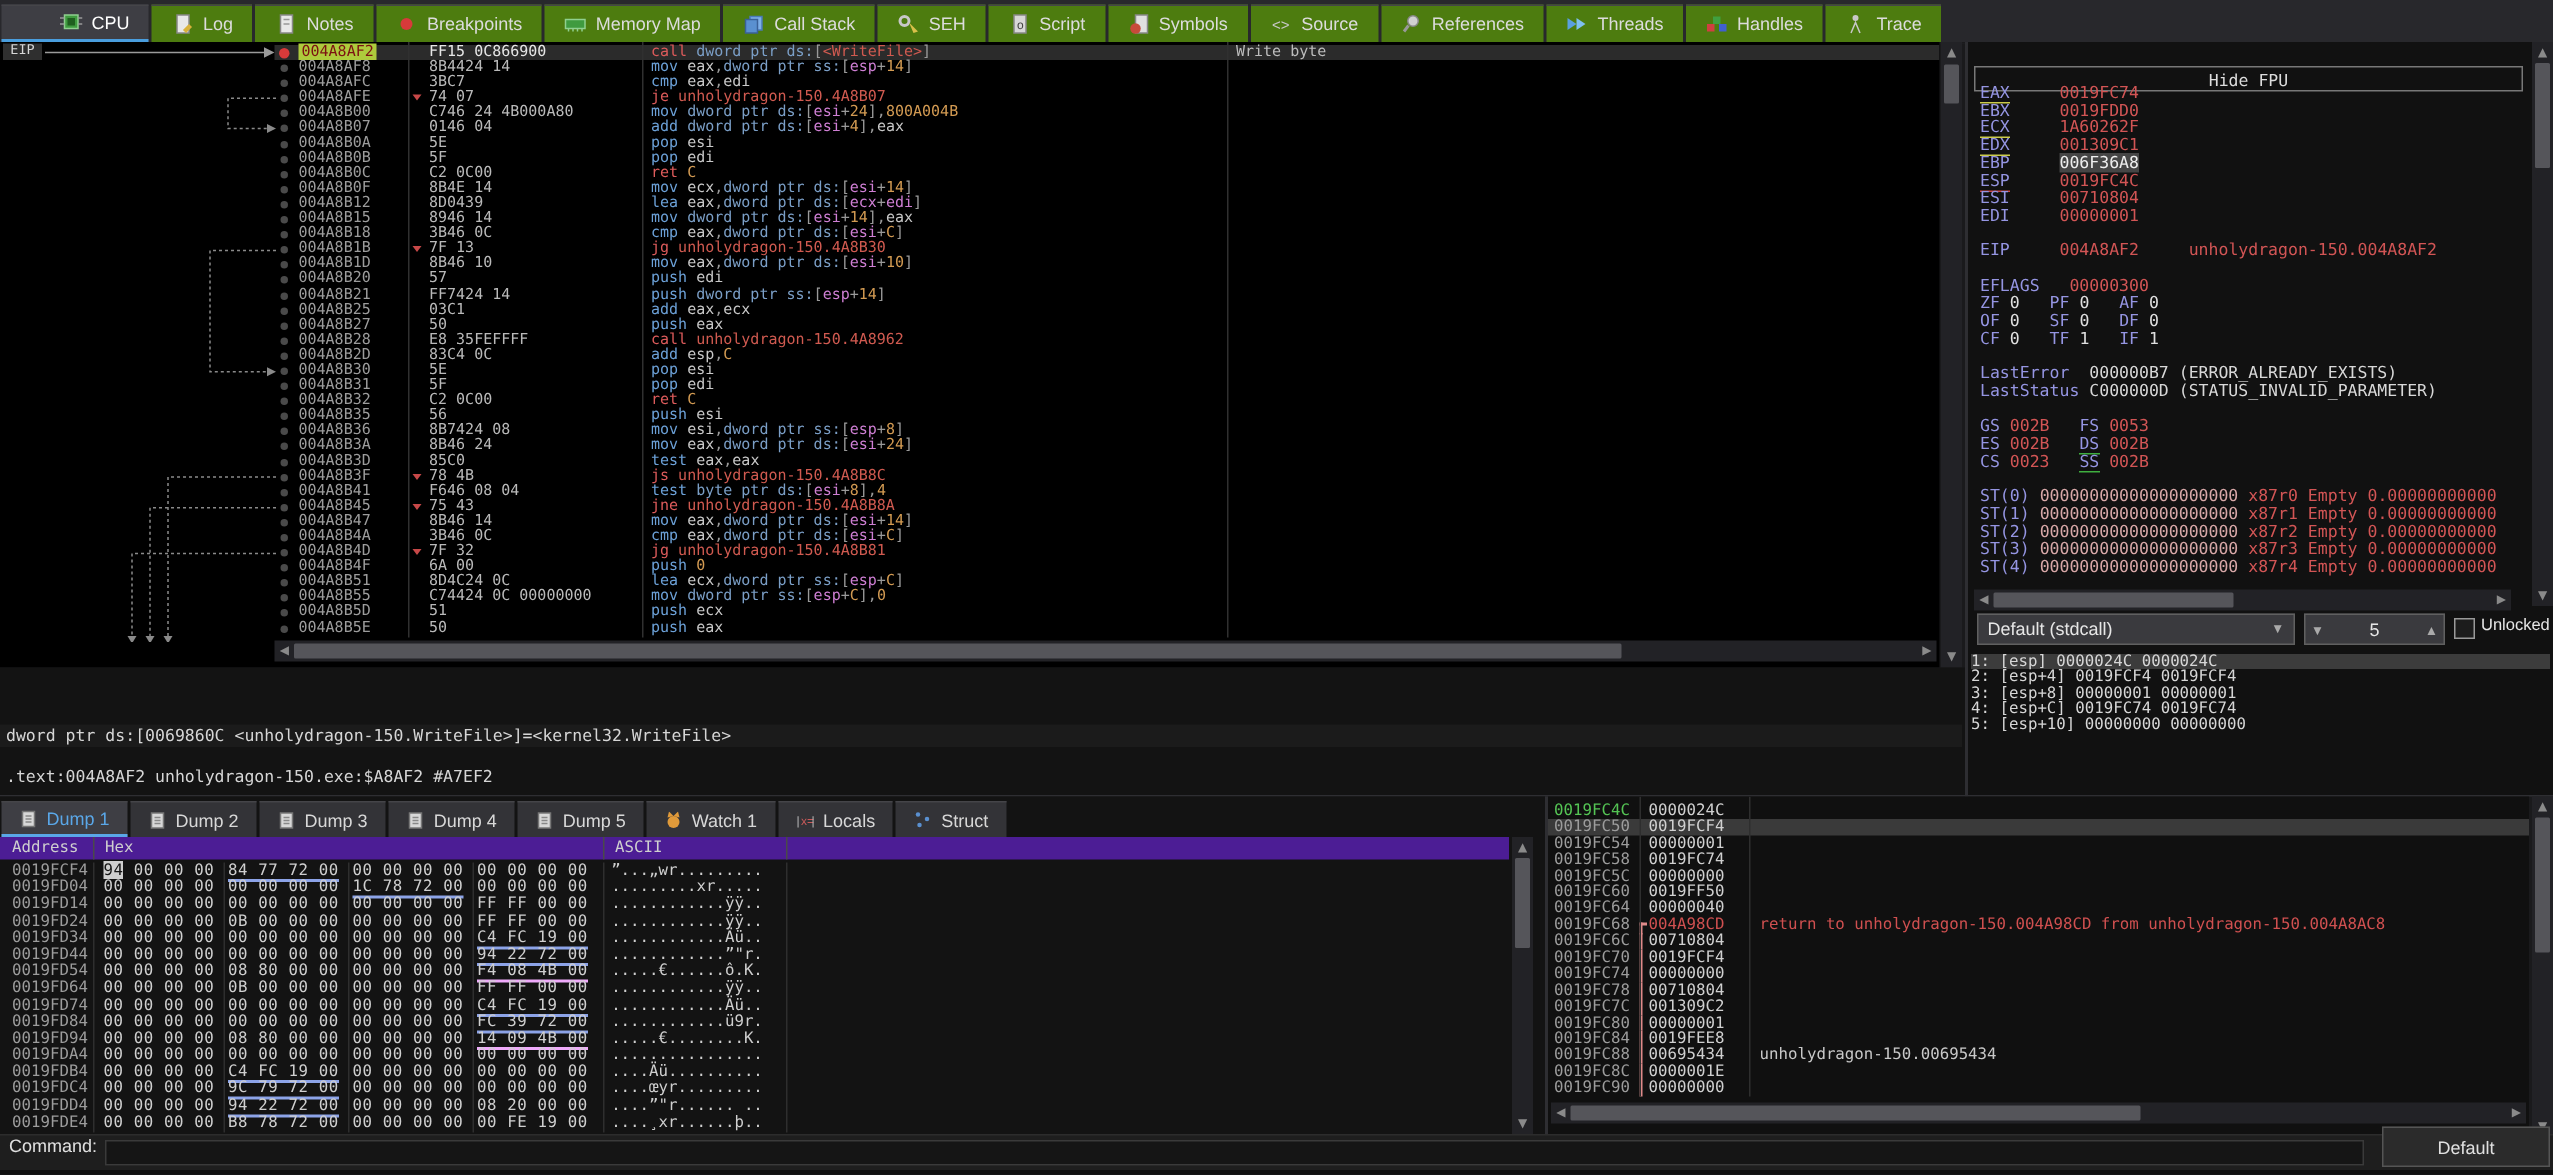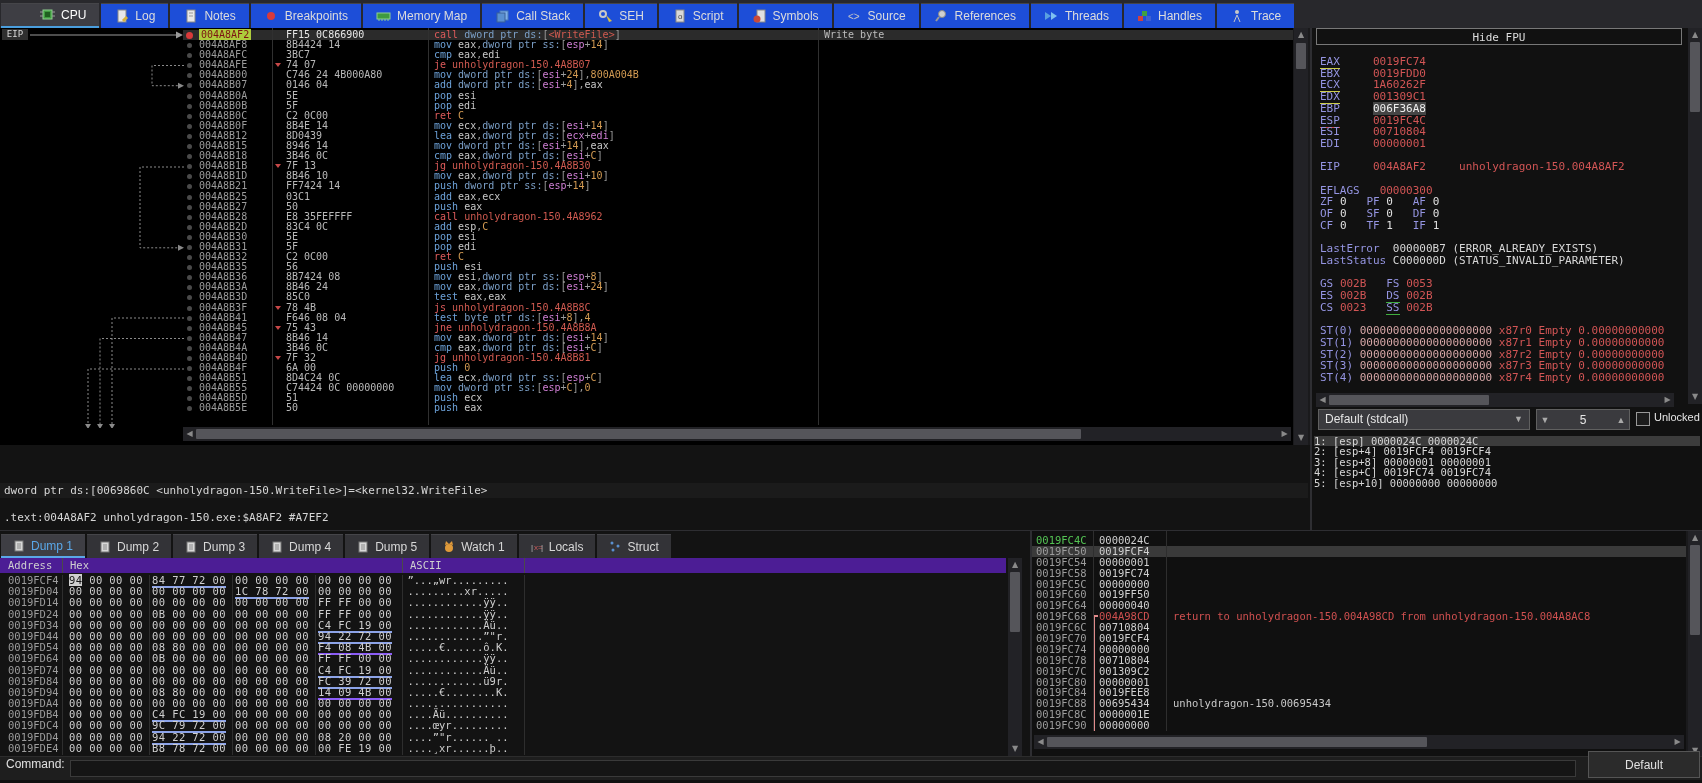--- a/index.html
+++ b/index.html
@@ -9,7 +9,7 @@
   .tabbar{position:absolute;left:0;top:0;width:1702px;height:28px;background:#28282c;
           display:flex;align-items:flex-end;border-bottom:1px solid #1a1a1c;}
   .tab{height:25px;display:flex;align-items:center;gap:6px;padding:0 13px;margin:0 1px;
-       background:#1d4ed8;color:#dcdcdc;font:12px "Liberation Sans",sans-serif;
+       background:#4d7c0f;color:#dcdcdc;font:12px "Liberation Sans",sans-serif;
        border-top:1px solid #454549;box-sizing:border-box;}
   .tab.active{background:#3e3e44;border-bottom:2px solid #4a9ede;color:#ffffff;padding-left:39px;}
   .tab .ticon{width:15px;height:14px;display:inline-block;}

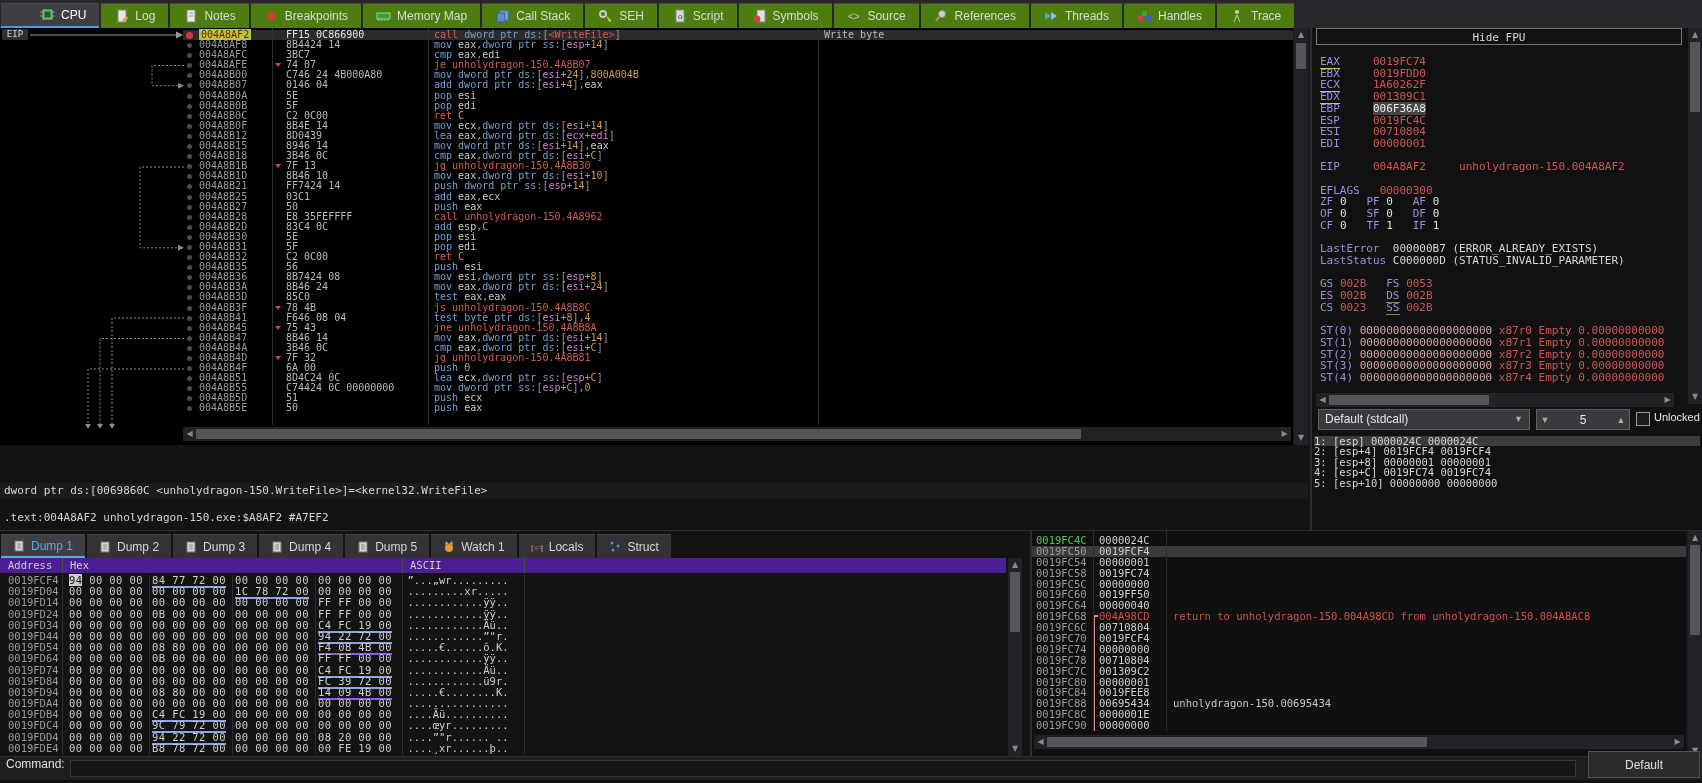--- a/index.html
+++ b/index.html
@@ -53,7 +53,7 @@
   .hsplit{position:absolute;left:0;top:530px;width:1702px;height:1px;background:#2e2e32;}
   
   .regs{position:absolute;left:1312px;top:28px;width:390px;height:502px;background:#111111;overflow:hidden;}
-  .hidefpu{position:absolute;left:4px;top:0;width:366px;height:17px;border:1px solid #787878;
+  .hidefpu{position:absolute;left:4px;top:16px;width:366px;height:17px;border:1px solid #787878;
            background:transparent;color:#dddddd;font:11px "DejaVu Sans Mono",monospace;
            text-align:center;line-height:15px;box-sizing:border-box;}
   .r-lines{position:absolute;left:8px;top:28px;font-size:11px;line-height:11.7px;white-space:pre;color:#d8d8d8;}

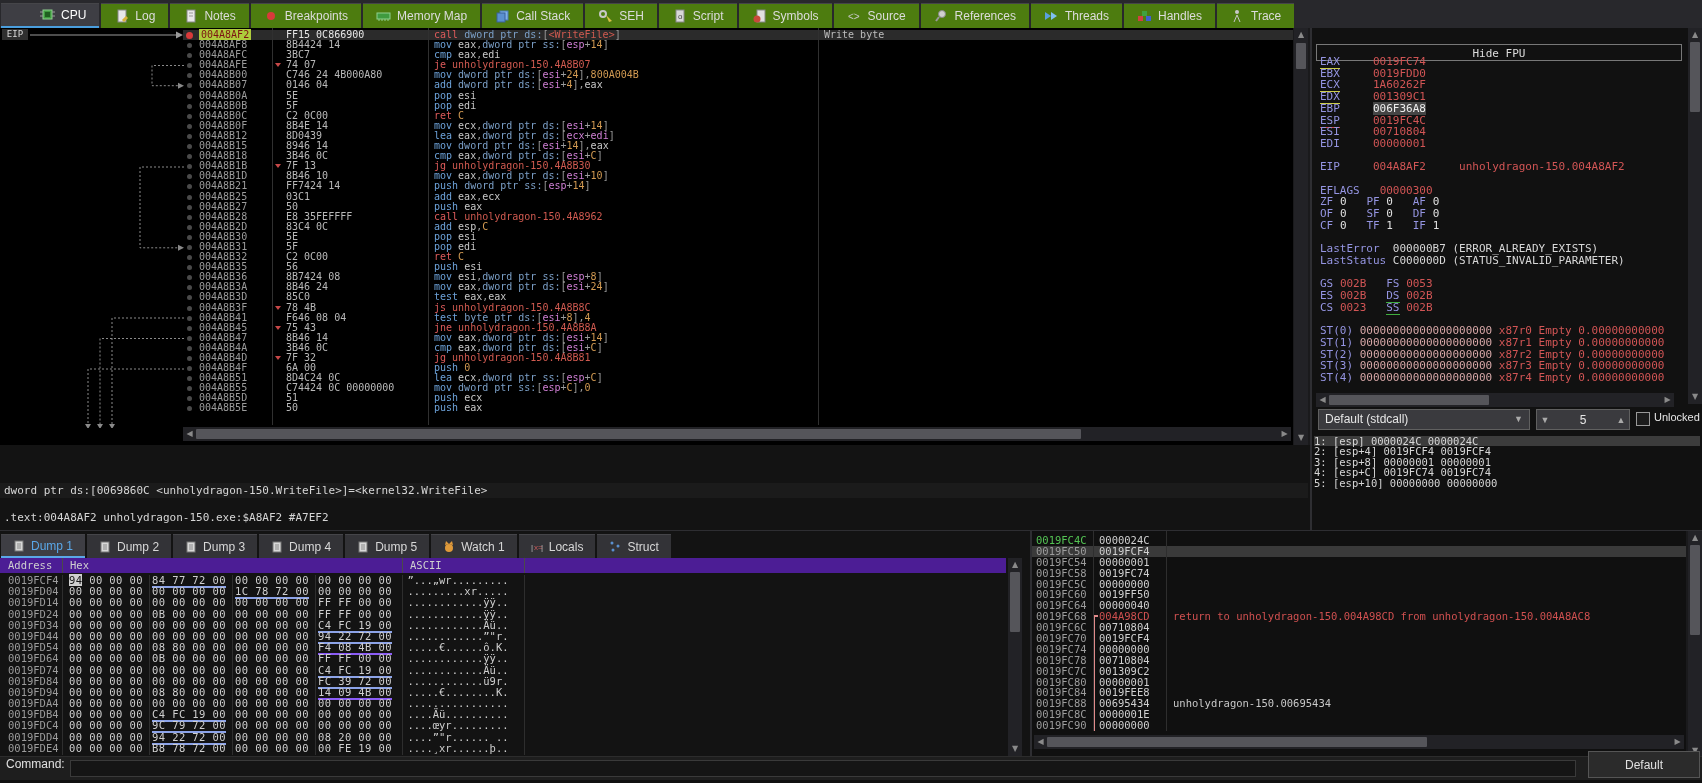--- a/index.html
+++ b/index.html
@@ -276,6 +276,7 @@
       <div class="d-row"><span class="c-dot"><span class="dot"></span></span><span class="c-addr">004A8B18</span><span class="c-bytes">3B46 0C</span><span class="c-instr"><span class="m-b">cmp</span><span class="t-pun"> </span><span class="t-reg">eax</span><span class="t-pun">,</span><span class="t-kw">dword ptr</span><span class="t-pun"> </span><span class="t-kw">ds:</span><span class="t-pun">[</span><span class="t-regb">esi</span><span class="t-pun">+</span><span class="t-num">C</span><span class="t-pun">]</span></span><span class="c-comm"></span></div>
       <div class="d-row"><span class="c-dot"><span class="dot"></span></span><span class="c-addr">004A8B1B</span><span class="c-bytes"><span class="chev"></span>7F 13</span><span class="c-instr"><span class="m-r">jg</span><span class="t-pun"> </span><span class="t-sym">unholydragon-150.4A8B30</span></span><span class="c-comm"></span></div>
       <div class="d-row"><span class="c-dot"><span class="dot"></span></span><span class="c-addr">004A8B1D</span><span class="c-bytes">8B46 10</span><span class="c-instr"><span class="m-b">mov</span><span class="t-pun"> </span><span class="t-reg">eax</span><span class="t-pun">,</span><span class="t-kw">dword ptr</span><span class="t-pun"> </span><span class="t-kw">ds:</span><span class="t-pun">[</span><span class="t-regb">esi</span><span class="t-pun">+</span><span class="t-num">10</span><span class="t-pun">]</span></span><span class="c-comm"></span></div>
+      <div class="d-row"><span class="c-dot"><span class="dot"></span></span><span class="c-addr">004A8B20</span><span class="c-bytes">57</span><span class="c-instr"><span class="m-b">push</span><span class="t-pun"> </span><span class="t-reg">edi</span></span><span class="c-comm"></span></div>
       <div class="d-row"><span class="c-dot"><span class="dot"></span></span><span class="c-addr">004A8B21</span><span class="c-bytes">FF7424 14</span><span class="c-instr"><span class="m-b">push</span><span class="t-pun"> </span><span class="t-kw">dword ptr</span><span class="t-pun"> </span><span class="t-kw">ss:</span><span class="t-pun">[</span><span class="t-regb">esp</span><span class="t-pun">+</span><span class="t-num">14</span><span class="t-pun">]</span></span><span class="c-comm"></span></div>
       <div class="d-row"><span class="c-dot"><span class="dot"></span></span><span class="c-addr">004A8B25</span><span class="c-bytes">03C1</span><span class="c-instr"><span class="m-b">add</span><span class="t-pun"> </span><span class="t-reg">eax</span><span class="t-pun">,</span><span class="t-reg">ecx</span></span><span class="c-comm"></span></div>
       <div class="d-row"><span class="c-dot"><span class="dot"></span></span><span class="c-addr">004A8B27</span><span class="c-bytes">50</span><span class="c-instr"><span class="m-b">push</span><span class="t-pun"> </span><span class="t-reg">eax</span></span><span class="c-comm"></span></div>

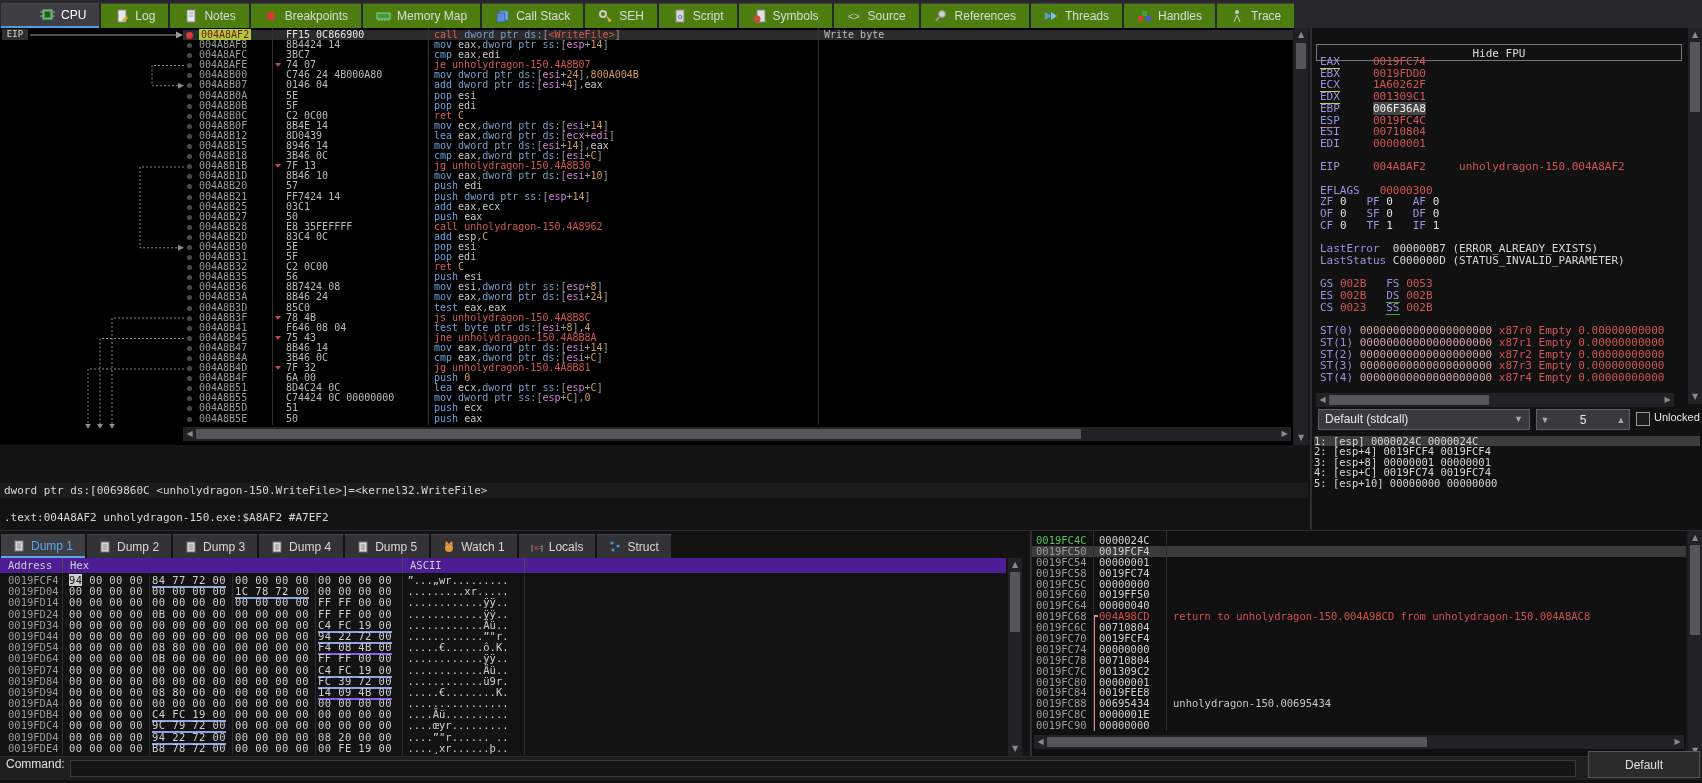--- a/index.html
+++ b/index.html
@@ -94,7 +94,7 @@
   .da{width:62px;color:#9c9c9c;padding-left:8px;flex:none;box-sizing:border-box;}
   .dg{width:83px;padding-left:7px;color:#cfcfcf;flex:none;box-sizing:border-box;letter-spacing:.4px;}
   .dascii{width:120px;padding-left:8px;color:#cfcfcf;flex:none;box-sizing:border-box;letter-spacing:0;text-align:center;}
-  .ul-b{border-bottom:2px solid #8ca3e8;} .ul-g{border-bottom:2px solid #8b5cf6;}
+  .ul-b{border-bottom:2px solid #8ca3e8;} .ul-g{border-bottom:2px solid #f0abfc;}
   .dsel{background:#cfcfcf;color:#151515;}
   .dump-vline{position:absolute;top:44px;width:1px;height:180px;background:#2e2e2e;}
   .dump-vs{left:1008px;top:27px;height:198px;}

